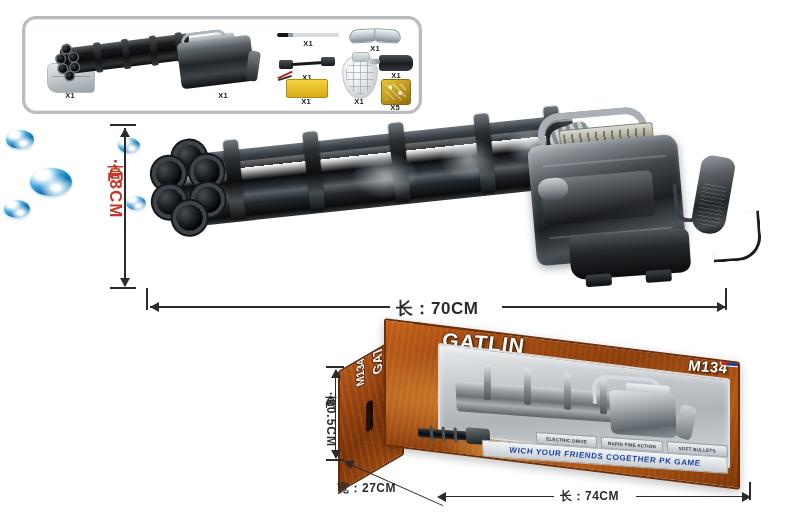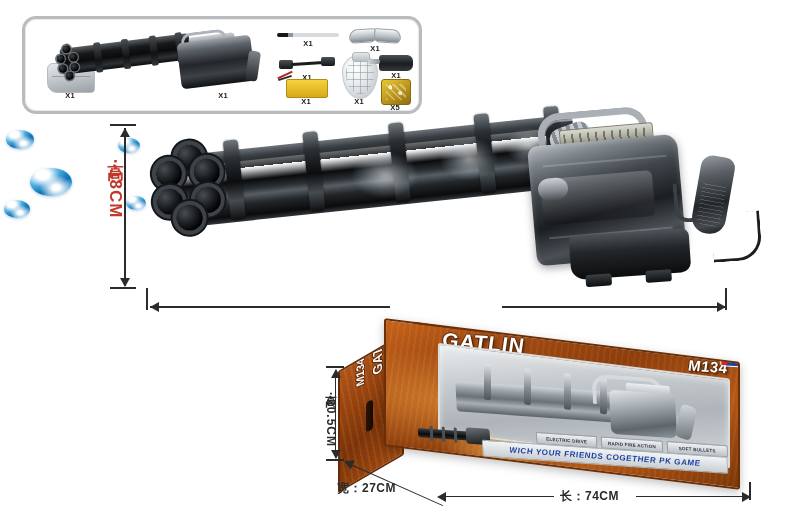--- a/index.html
+++ b/index.html
@@ -474,6 +474,7 @@
   <div class="tick v" style="left:146px;top:288px;"></div>
   <div class="dim-line h" style="left:150px;top:306px;width:240px;"></div>
   <div class="arrow left" style="left:150px;top:302px;"></div>
+  <div class="dim-label dark" style="left:396px;top:297px;">长：70CM</div>
   <div class="dim-line h" style="left:502px;top:306px;width:224px;"></div>
   <div class="arrow right" style="left:717px;top:302px;"></div>
   <div class="tick v" style="left:725px;top:288px;"></div>

